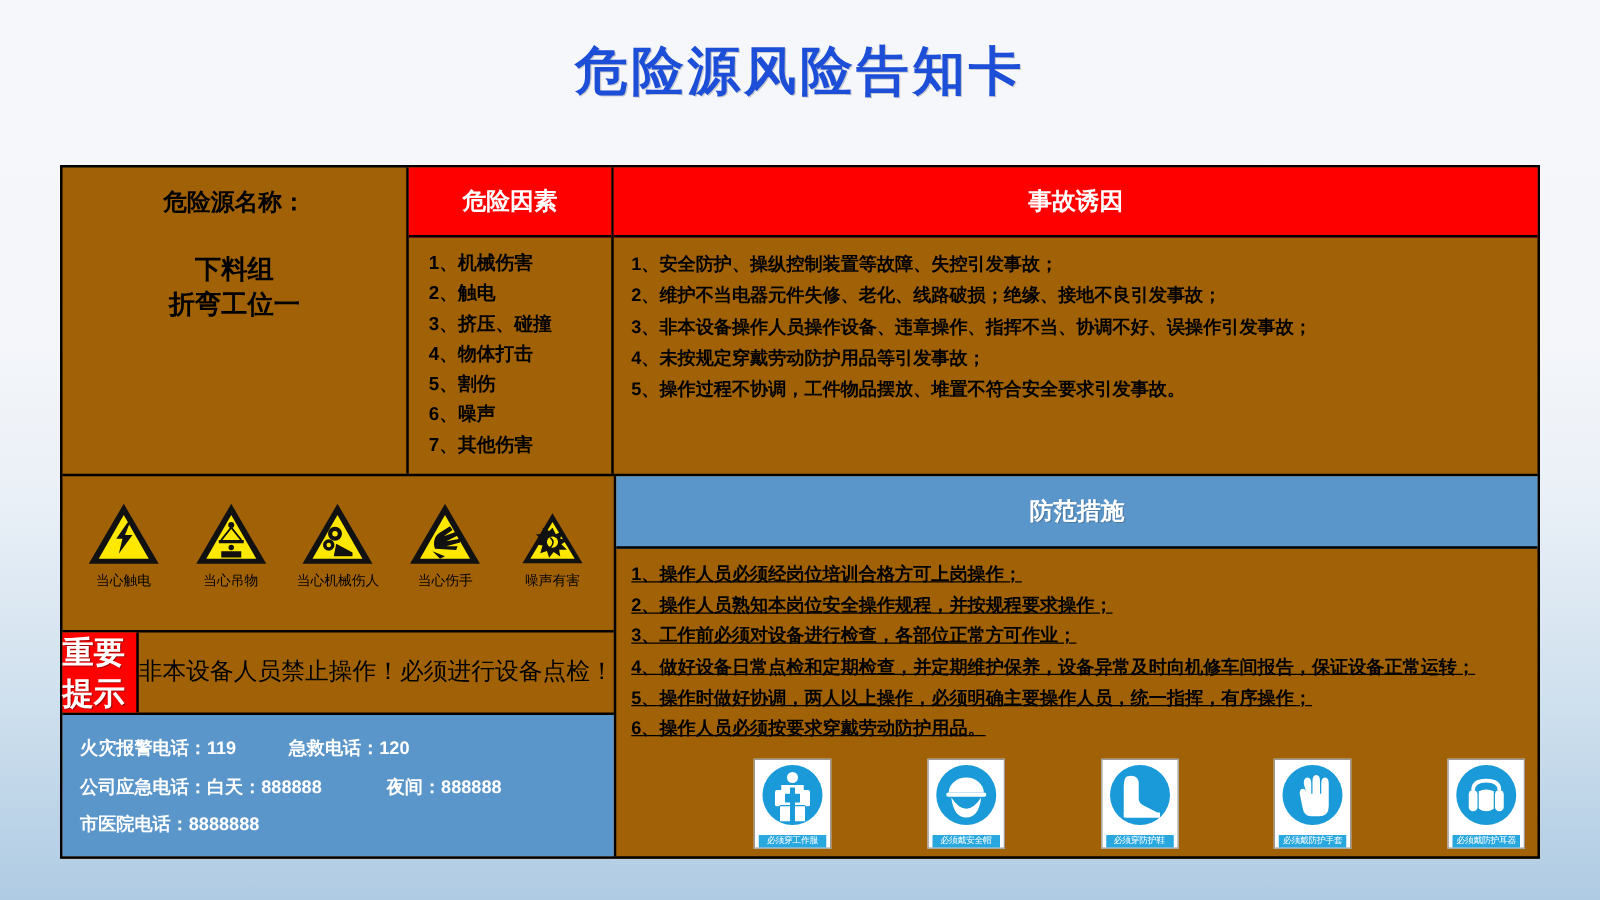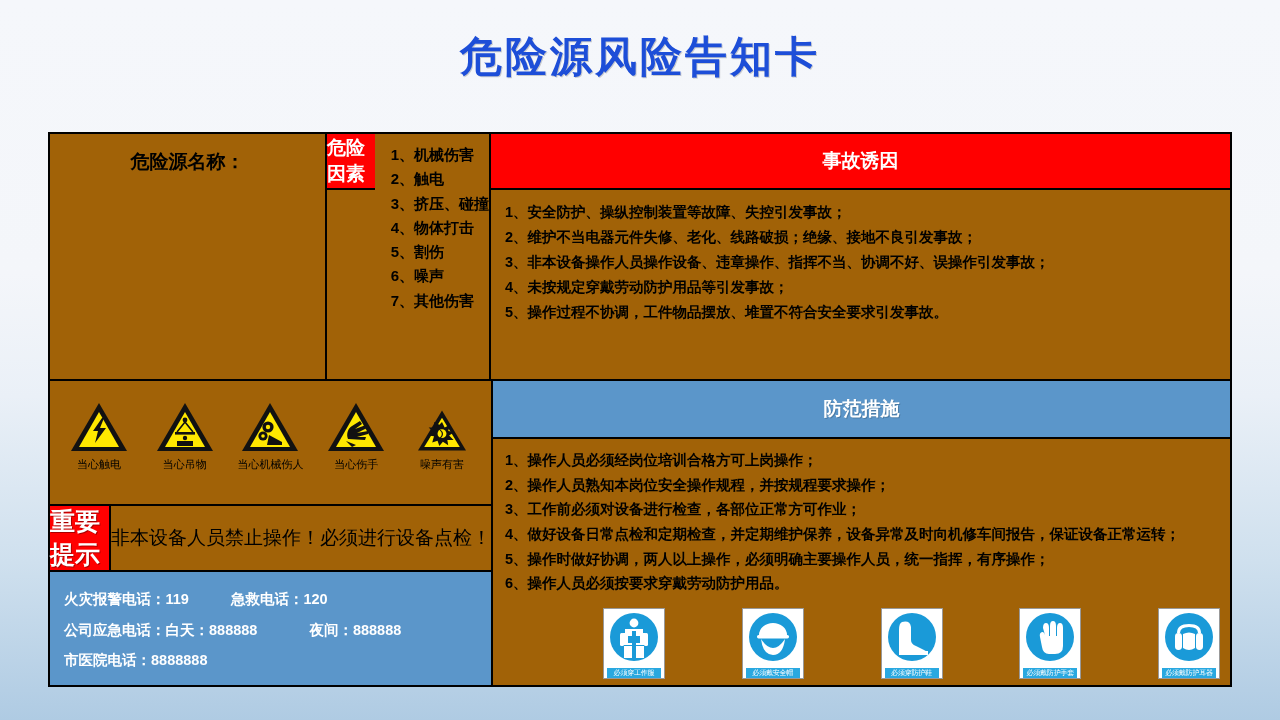--- a/index.html
+++ b/index.html
@@ -78,7 +78,7 @@
     width: 164px;
     border-right: 2px solid #000;
     display: flex;
-    flex-direction: row;
+    flex-direction: column;
     box-sizing: border-box;
   }
   .red-head {

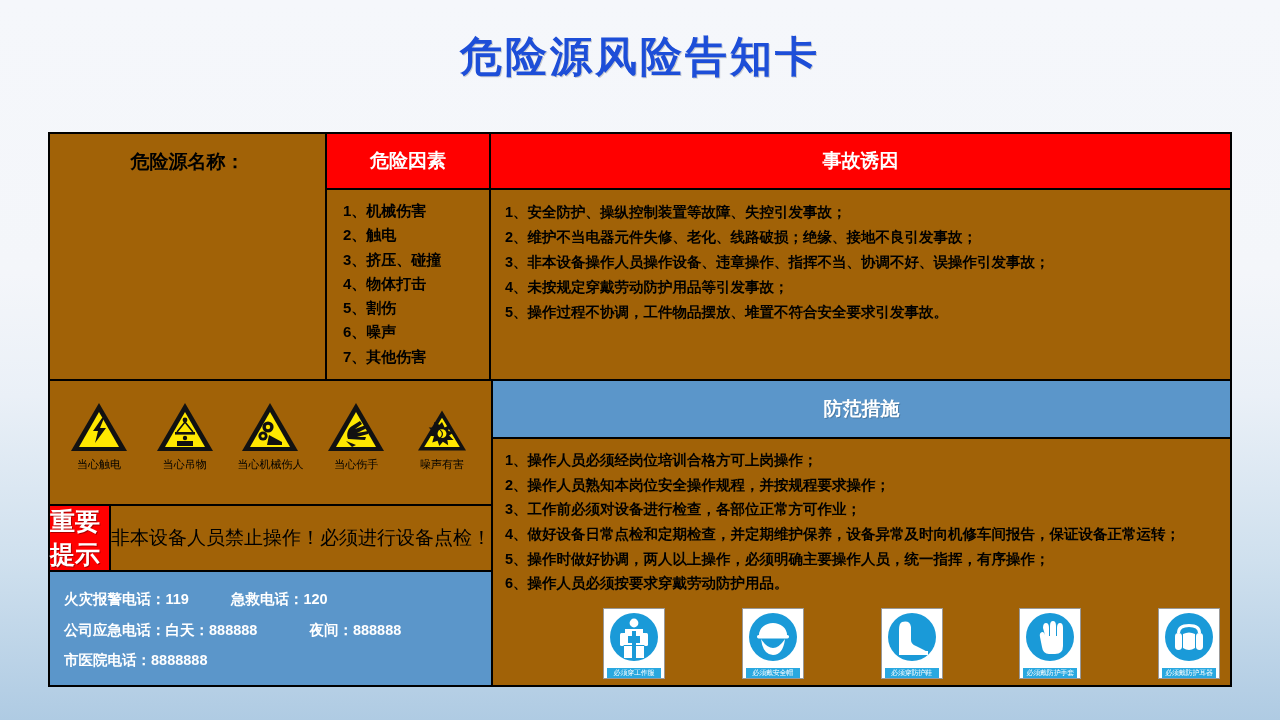--- a/index.html
+++ b/index.html
@@ -289,6 +289,10 @@
 
     <div class="col-name">
       <div class="name-head">危险源名称：</div>
+      <div class="name-body">
+        <div class="ln">下料组</div>
+        <div class="ln">折弯工位一</div>
+      </div>
     </div>
 
     <div class="col-factors">

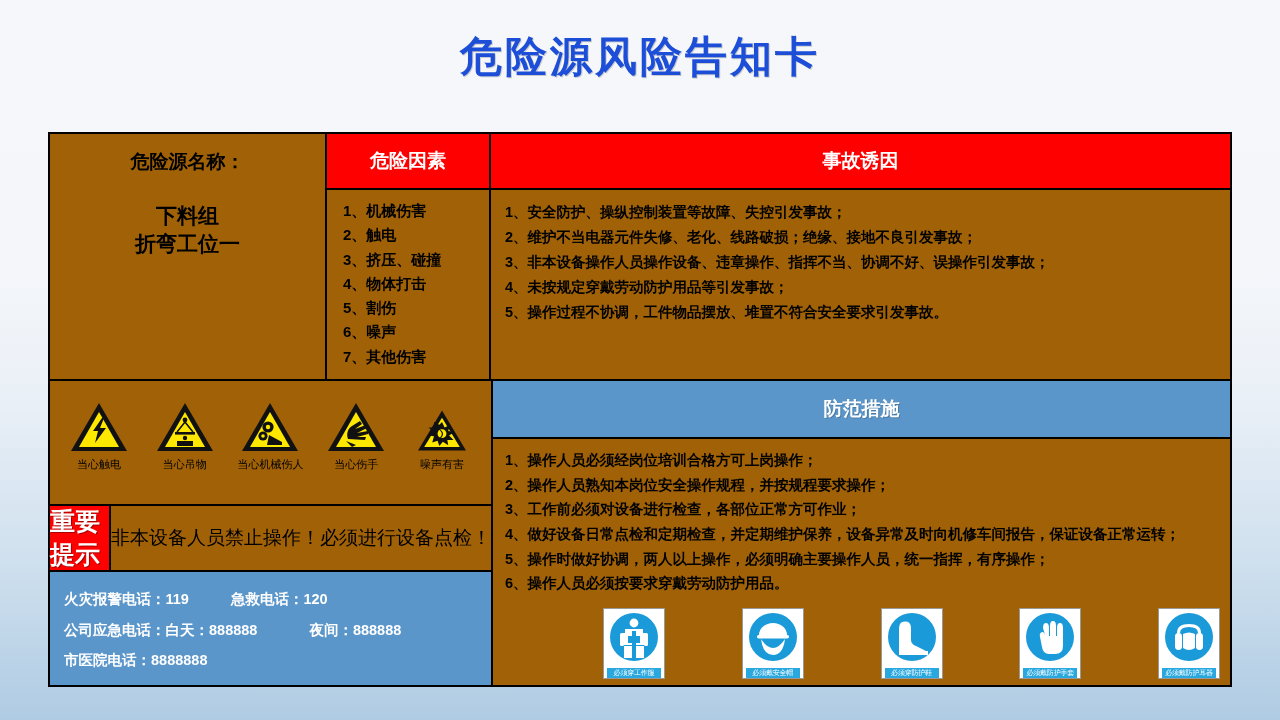--- a/index.html
+++ b/index.html
@@ -243,6 +243,7 @@
     padding: 9px 10px 4px 12px;
     box-sizing: border-box;
     position: relative;
+    text-decoration: underline;
   }
   .measures-body ul { margin: 0; padding: 0; }
   .measures-body li {

